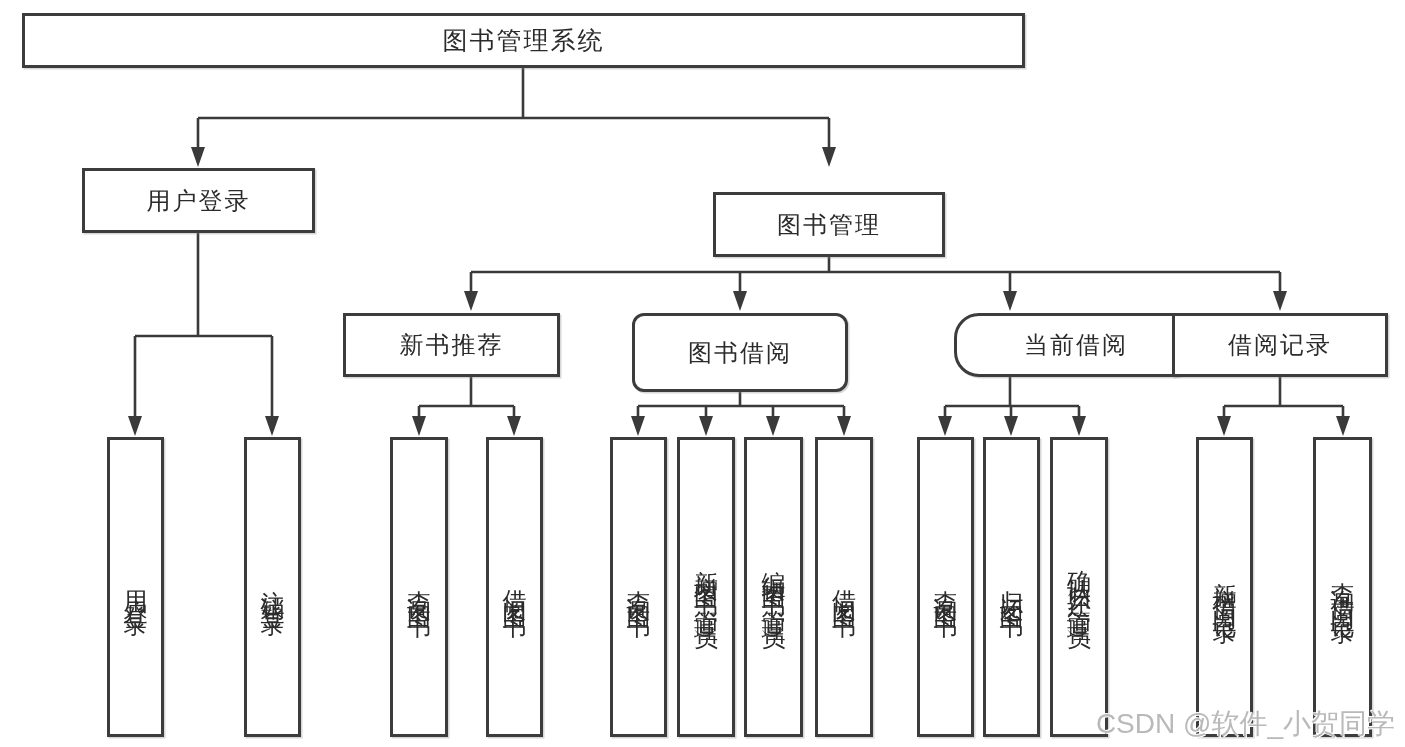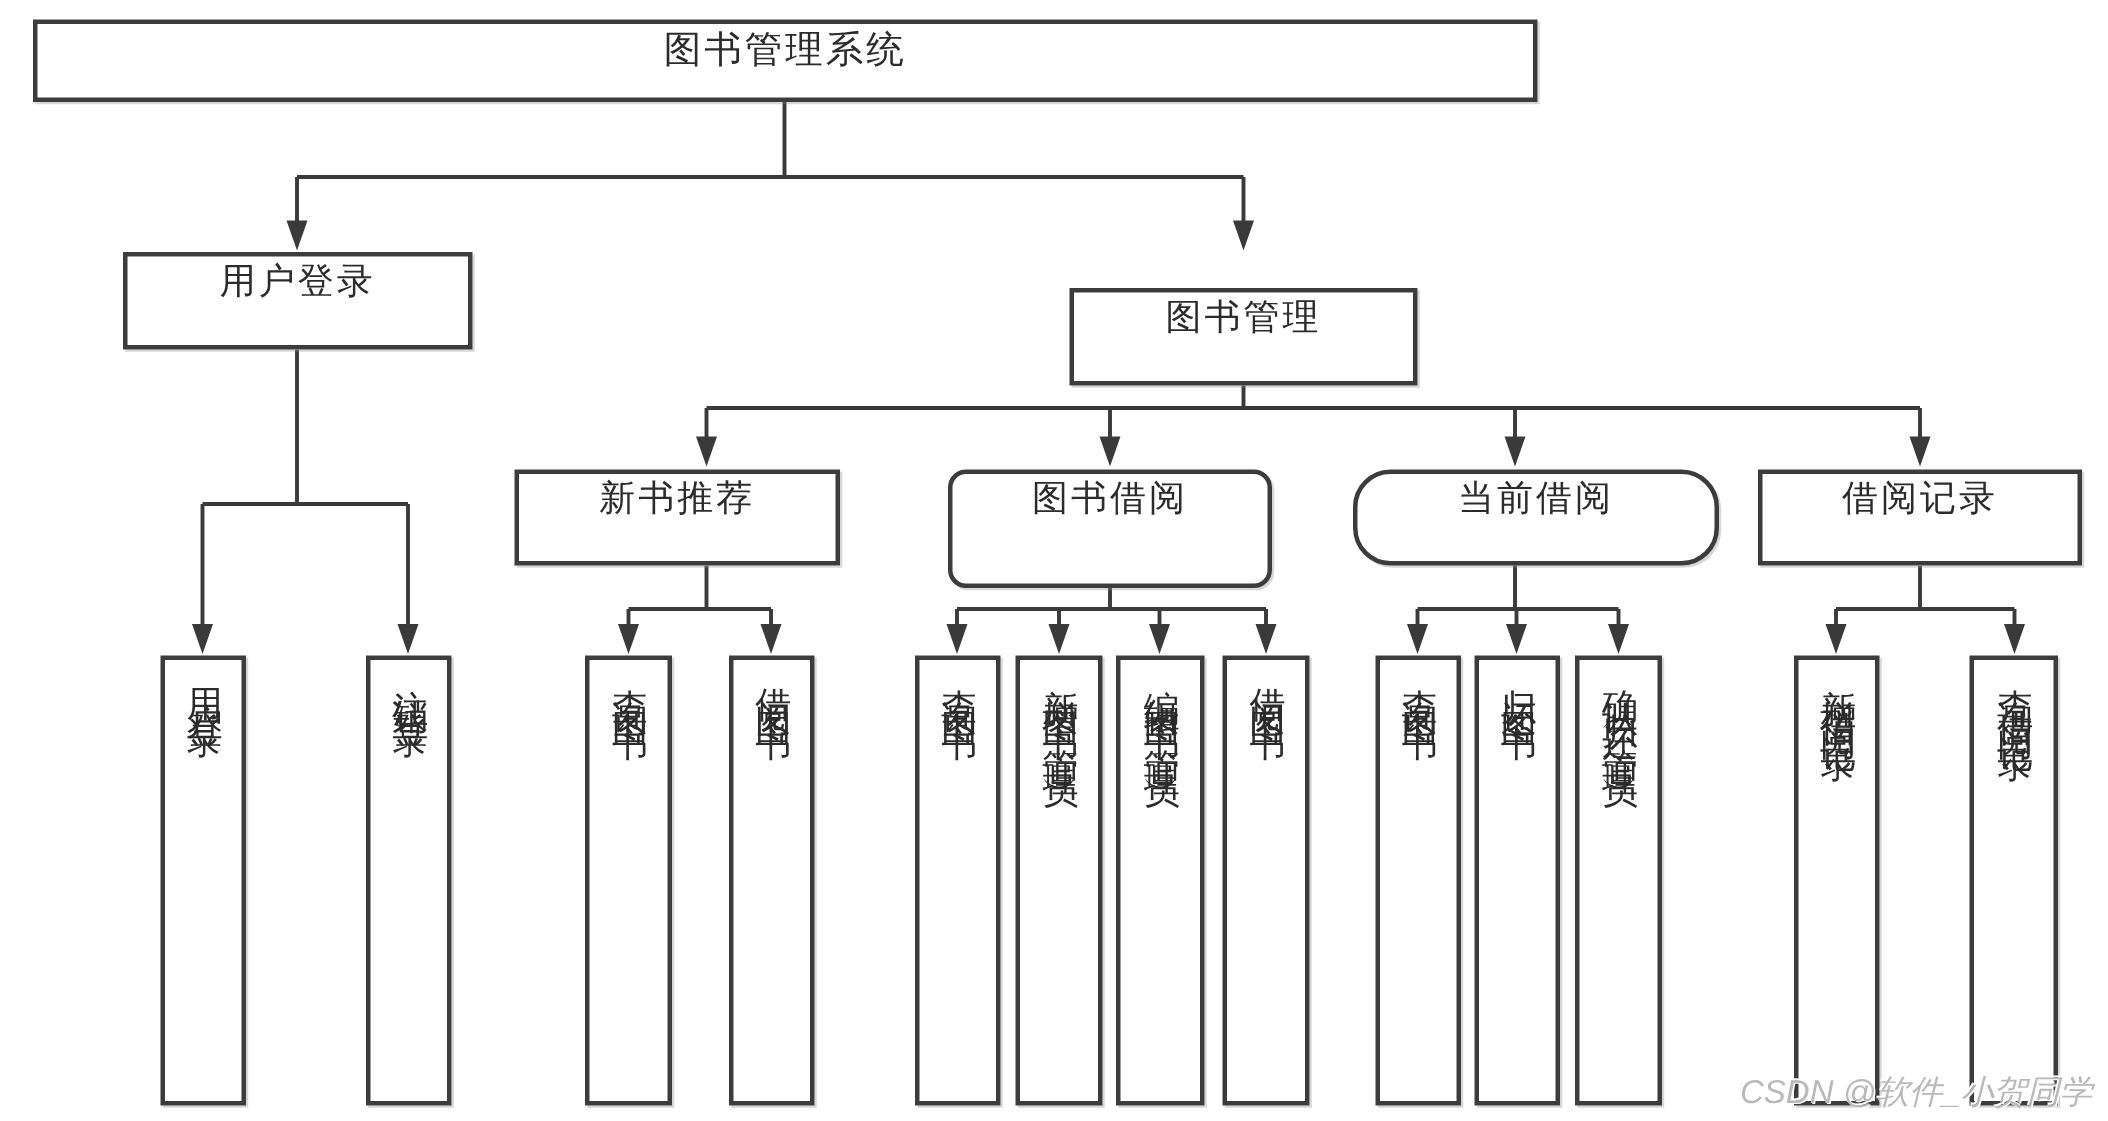--- a/index.html
+++ b/index.html
@@ -29,6 +29,7 @@
     background: #ffffff;
     color: #2b2b2b;
     display: flex;
+    align-items: center;
     justify-content: center;
     box-shadow: 1.5px 1.5px 0 rgba(140,140,140,0.35);
   }

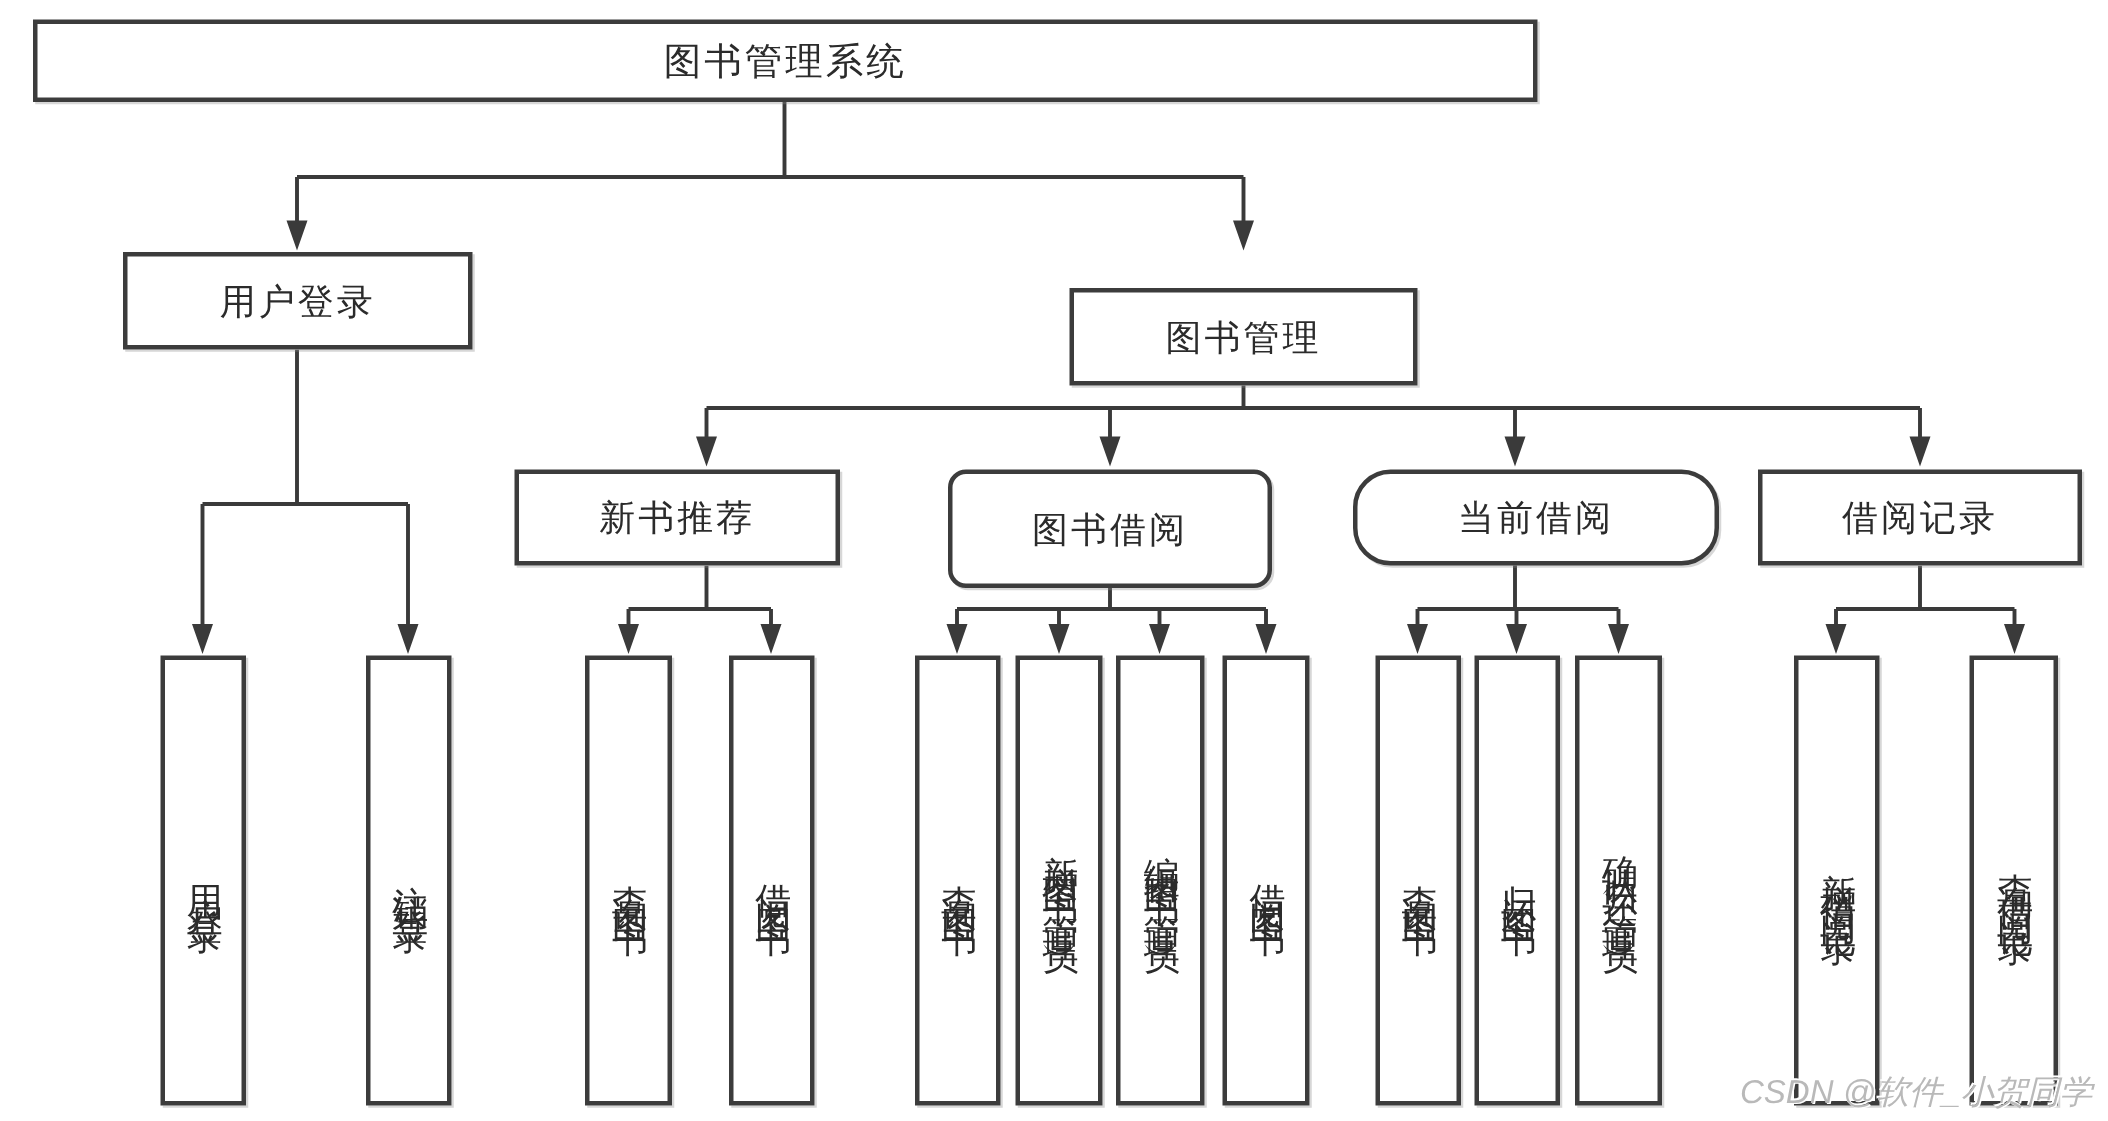--- a/index.html
+++ b/index.html
@@ -100,7 +100,7 @@
   <div class="node h" style="left:632px; top:313px; width:216px; height:79px;border-radius:12px;">
     <span>图书借阅</span>
   </div>
-  <div class="node h" style="left:902px; top:313px; width:244px; height:64px;border-radius:25px;">
+  <div class="node h" style="left:954px; top:313px; width:244px; height:64px;border-radius:25px;">
     <span>当前借阅</span>
   </div>
   <div class="node h" style="left:1172px; top:313px; width:216px; height:64px;">

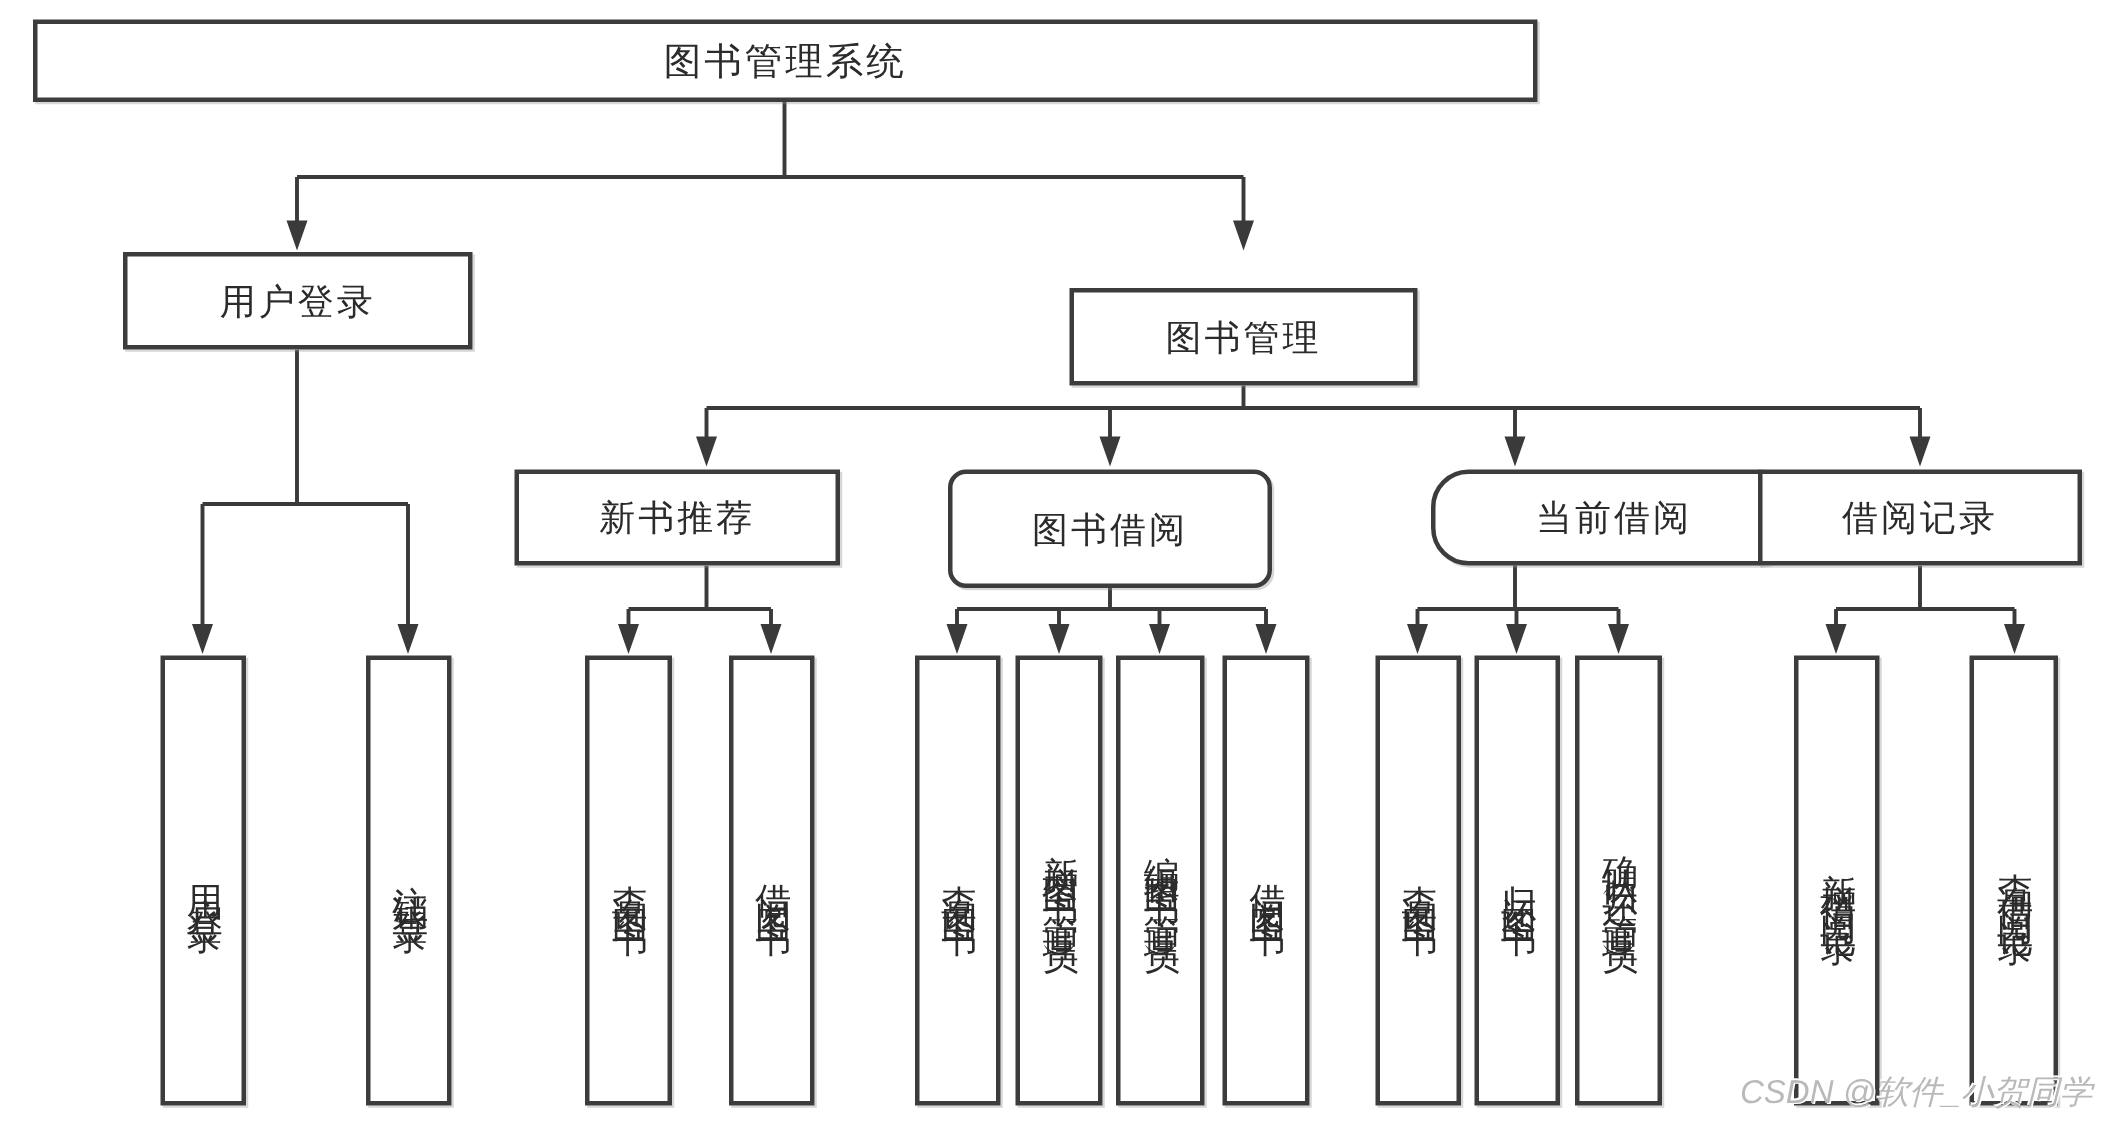--- a/index.html
+++ b/index.html
@@ -52,11 +52,10 @@
     position: absolute;
     right: 10px;
     bottom: 4px;
-    font-size: 22px;
+    font-size: 28px;
     color: #b9b9b9;
     text-shadow: 1px 1px 0 #ffffff, -1px -1px 0 #ffffff;
     white-space: nowrap;
-    font-style: italic;
   }
 </style>
 </head>

